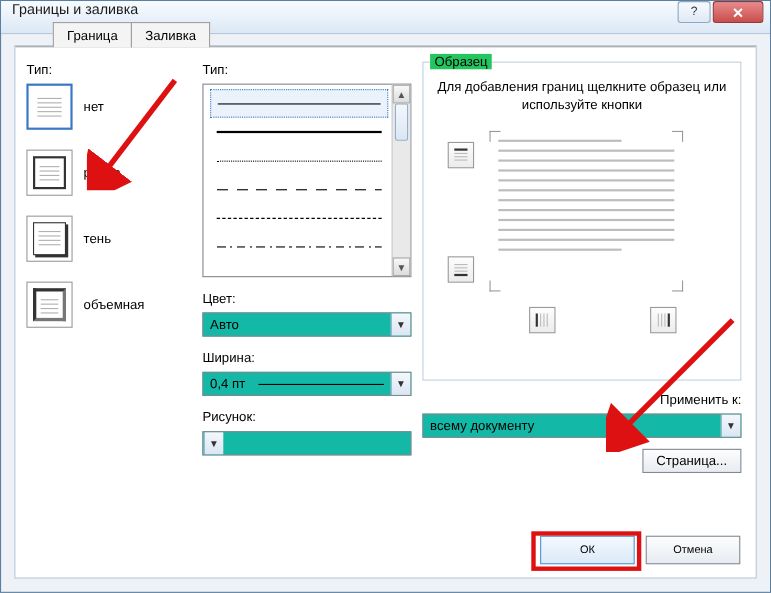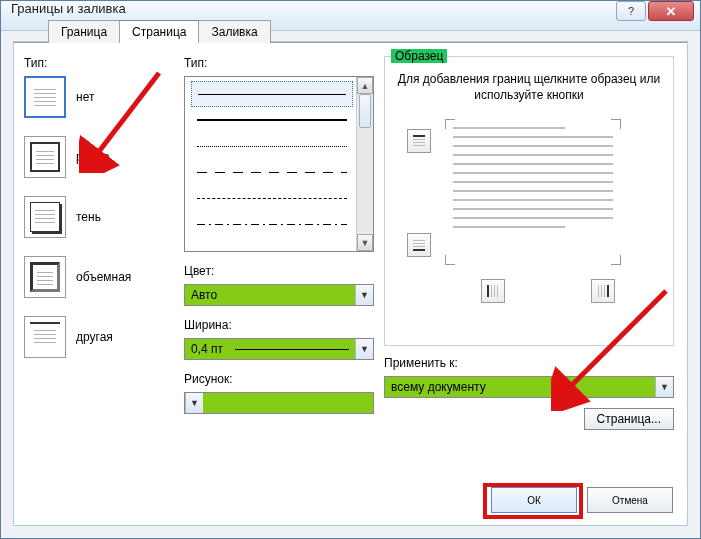--- a/index.html
+++ b/index.html
@@ -112,7 +112,6 @@
     <div class="tabs-line"></div>
     <div class="tabs">
       <div class="tab"><span>Граница</span></div>
-      <div class="tab active"><span>Страница</span></div>
       <div class="tab"><span>Заливка</span></div>
     </div>
 

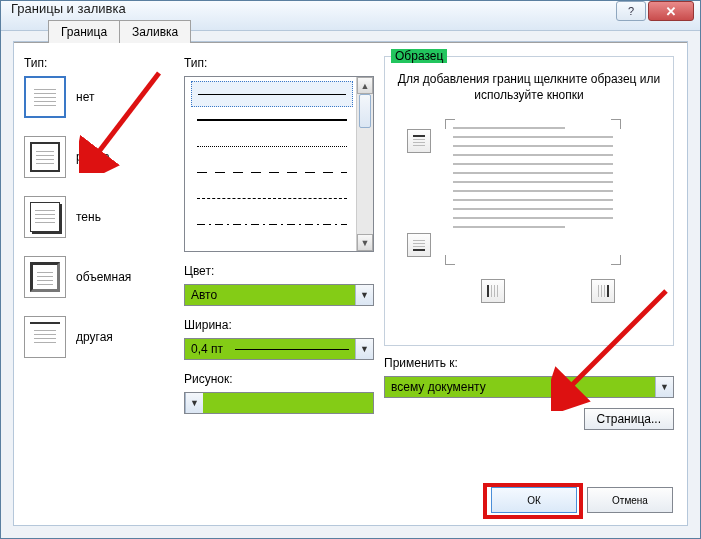--- a/index.html
+++ b/index.html
@@ -56,7 +56,7 @@
 .line-dashdot { width: 100%; height:1px; background: repeating-linear-gradient(90deg,#000 0 8px,transparent 8px 12px,#000 12px 14px,transparent 14px 18px); }
 
 .field-group { margin-top: 12px; }
-.combo { display:flex; align-items:center; border:1px solid #828790; height:22px; background:#84cc16; margin-top:4px; position:relative; }
+.combo { display:flex; align-items:center; border:1px solid #828790; height:22px; background:#14b8a6; margin-top:4px; position:relative; }
 .combo .ctext { flex:1; padding:0 6px; font-size:12px; display:flex; align-items:center; gap:6px; }
 .combo .cbtn { width:18px; height:100%; background:linear-gradient(#f4f7fb,#dbe6f3); border-left:1px solid #a8b8cc; display:flex; align-items:center; justify-content:center; font-size:9px; color:#333; }
 .width-line { flex:1; border-top:1px solid #000; margin-left:6px; }

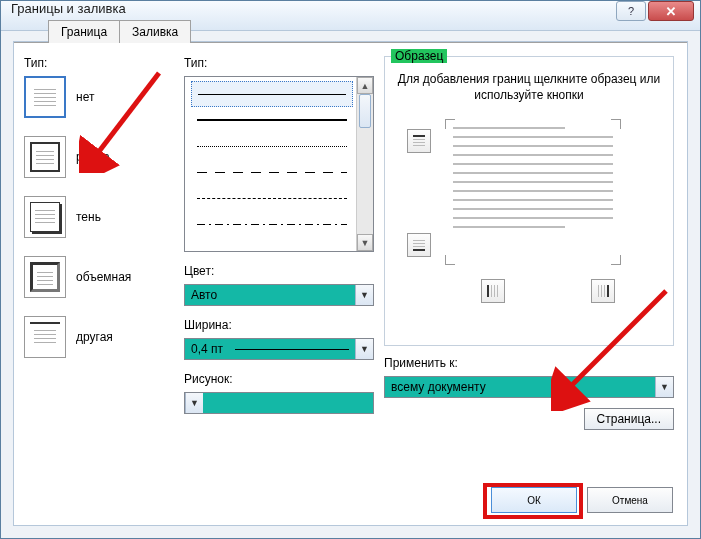--- a/index.html
+++ b/index.html
@@ -172,20 +172,6 @@
               </div>
             </div>
           <span>объемная</span>
-        </div>
-        <div class="type-opt">
-          <div class="thumb">
-              <div class="thumb-inner thumb-border-custom">
-                <div class="cb"></div>
-                <div class="thumb-lines" style="top:8px">
-                  <div></div>
-                  <div></div>
-                  <div></div>
-                  <div></div>
-                </div>
-              </div>
-            </div>
-          <span>другая</span>
         </div>
       </div>
 

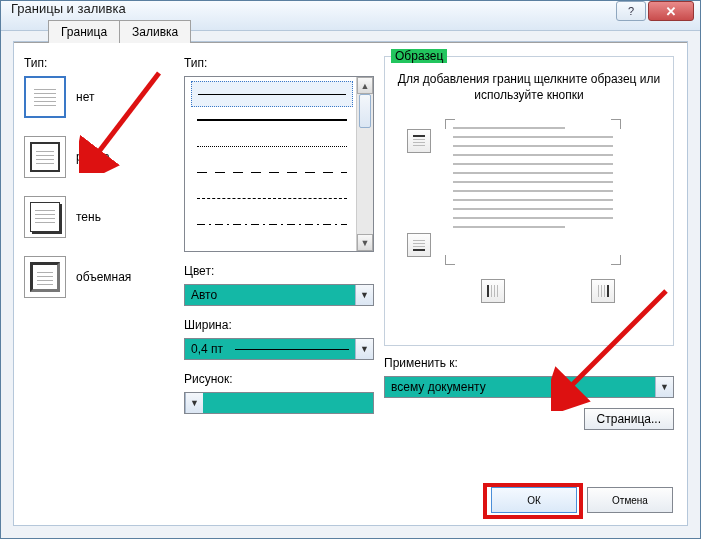--- a/index.html
+++ b/index.html
@@ -81,7 +81,7 @@
 .eb-left { left:88px; bottom:4px; }
 .eb-right { left:198px; bottom:4px; }
 
-.apply-row { margin-top:10px; }
+.apply-row { margin-top:10px;text-align:right; }
 .apply-combo { width:100%; }
 
 .params-btn { float:right; margin-top:10px; padding:3px 12px; border:1px solid #828790; background:linear-gradient(#fdfdfd,#e7ecf2); font-size:12px; }

